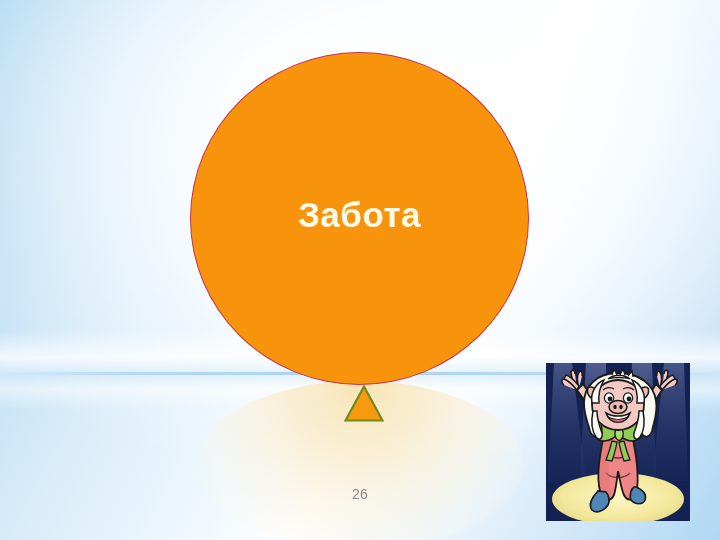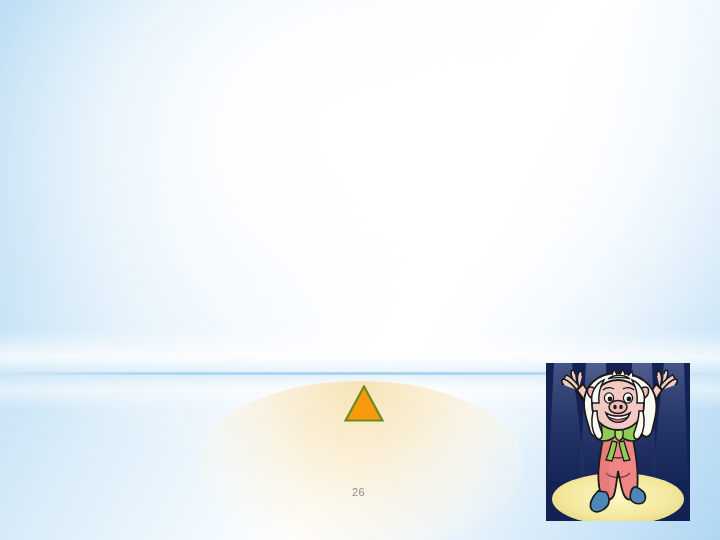--- a/index.html
+++ b/index.html
@@ -165,6 +165,9 @@
     </svg>
   </div>
 
+  <div class="main-circle">
+    <span class="main-circle-label">Забота</span>
+  </div>
 
   <div class="picture">
     <svg viewBox="0 0 144 158" xmlns="http://www.w3.org/2000/svg">

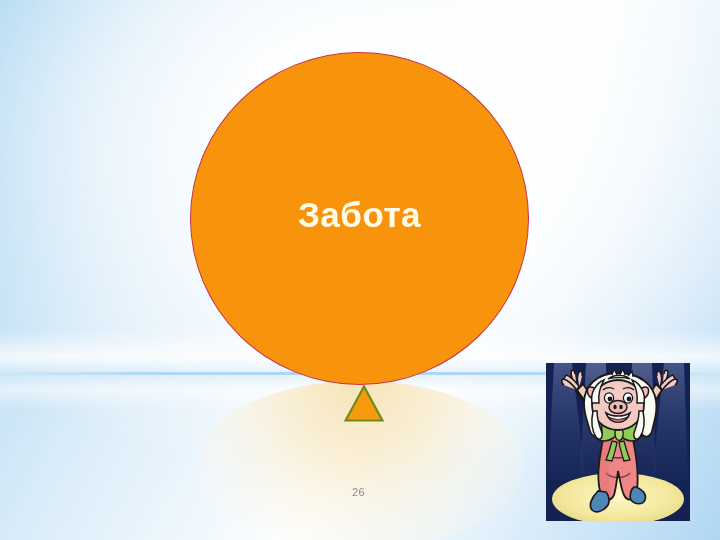--- a/index.html
+++ b/index.html
@@ -142,7 +142,7 @@
     position: absolute;
     left: 352px;
     top: 486px;
-    font-size: 11px;
+    font-size: 14px;
     color: #8A8A8A;
     letter-spacing: 0.3px;
     user-select: none;

